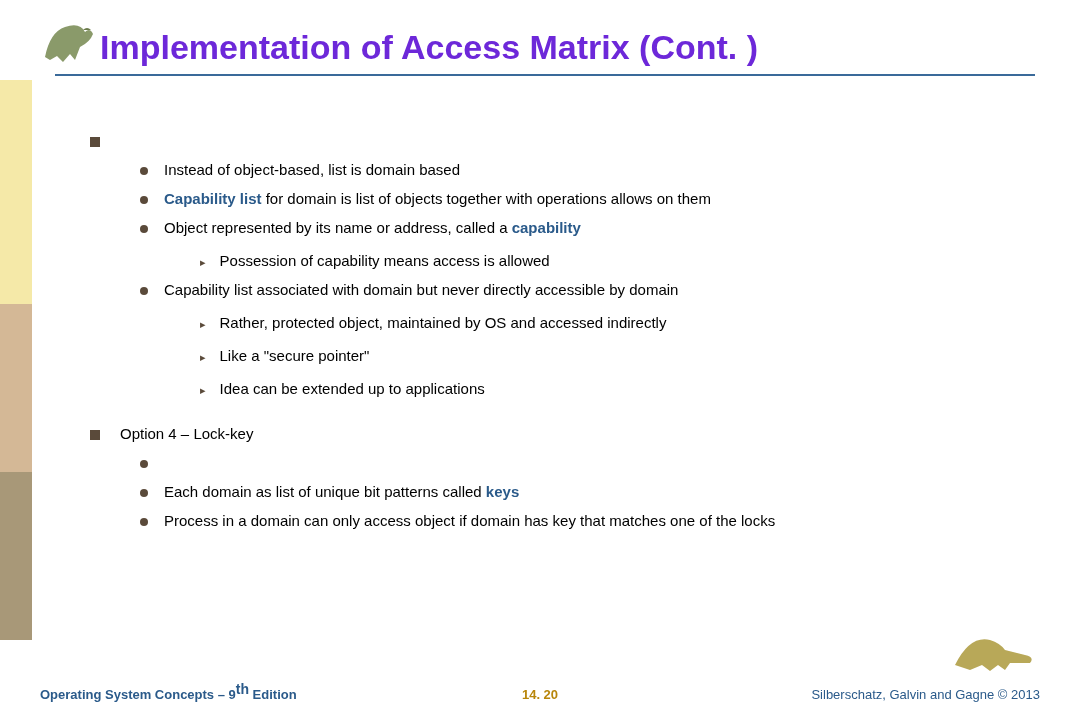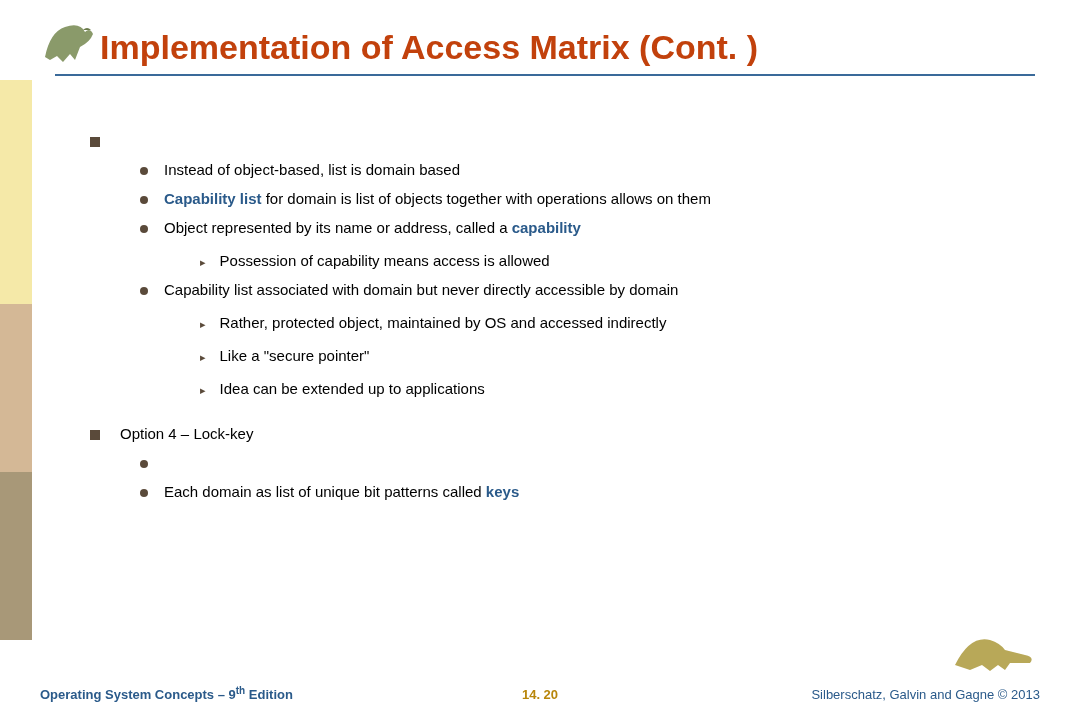--- a/index.html
+++ b/index.html
@@ -42,7 +42,7 @@
       top: 28px;
       font-size: 34px;
       font-weight: bold;
-      color: #c2410c;
+      color: #6d28d9;
     }
     .title-underline {
       position: absolute;

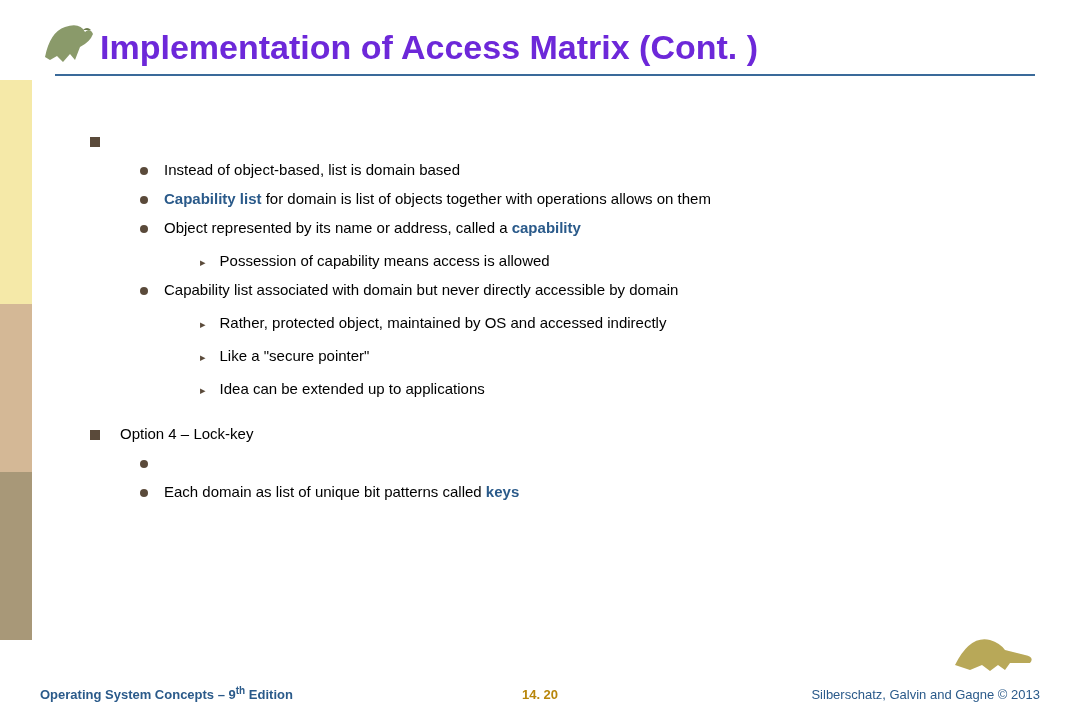--- a/index.html
+++ b/index.html
@@ -182,6 +182,9 @@
     <span class="dot"></span><span>Each domain as list of unique bit patterns called </span><span class="highlight">keys</span>
   </div>
 
+  <div class="lvl2">
+    <span class="dot"></span><span>Process in a domain can only access object if domain has key that matches one of the locks</span>
+  </div>
 
 </div>
 

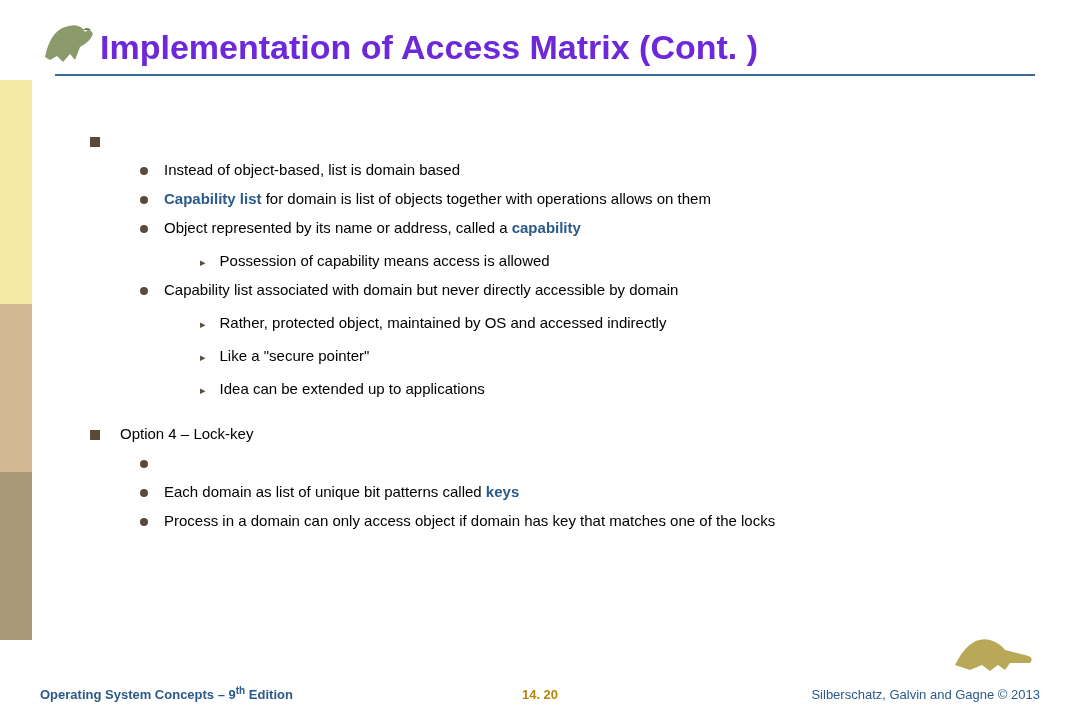--- a/index.html
+++ b/index.html
@@ -98,7 +98,7 @@
       font-weight: bold;
       color: #2a5a8a;
     }
-    .footer-left .sup { font-size: 10px; vertical-align: super; }
+    .footer-left .sup { font-size: 14px; vertical-align: super; }
     .footer-center {
       position: absolute;
       left: 50%;

